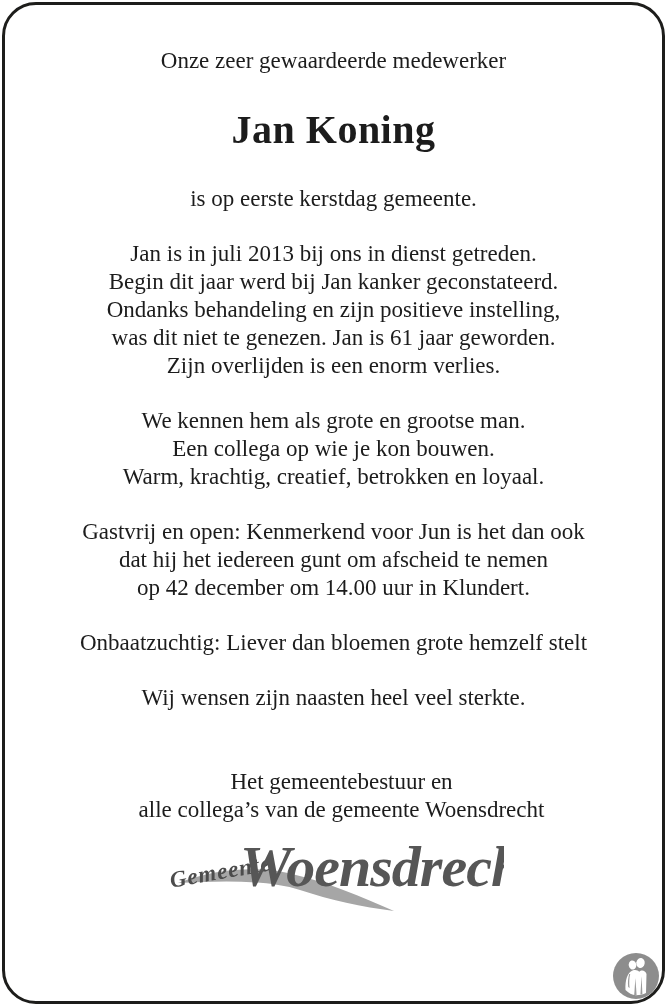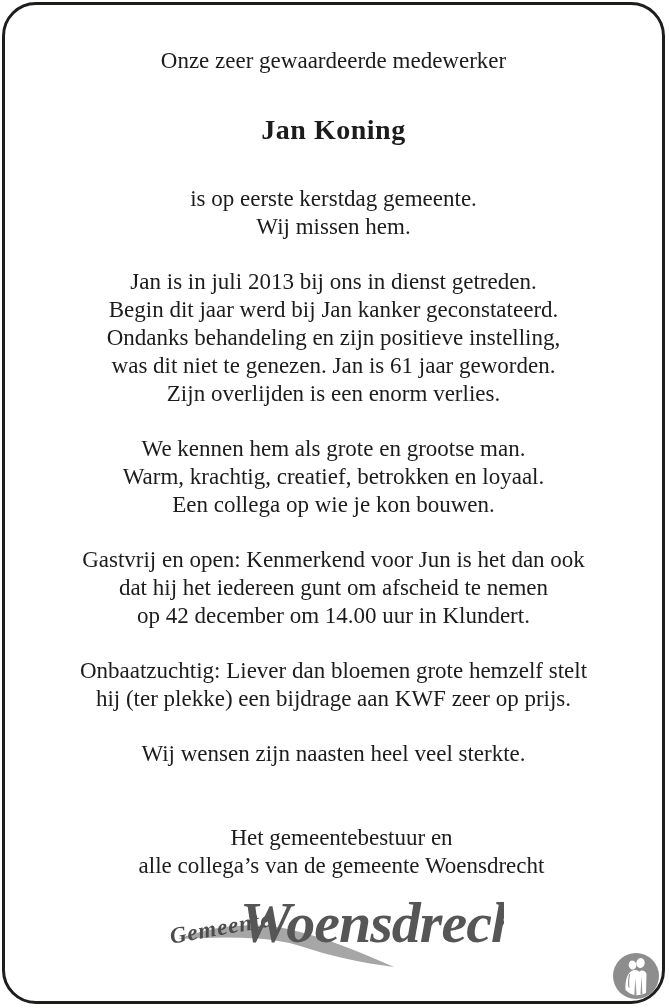--- a/index.html
+++ b/index.html
@@ -39,7 +39,7 @@
   }
   .name {
     margin: 36px 0 0 0;
-    font-size: 28px;
+    font-size: 40px;
     line-height: 38px;
     font-weight: 700;
     letter-spacing: 0.5px;

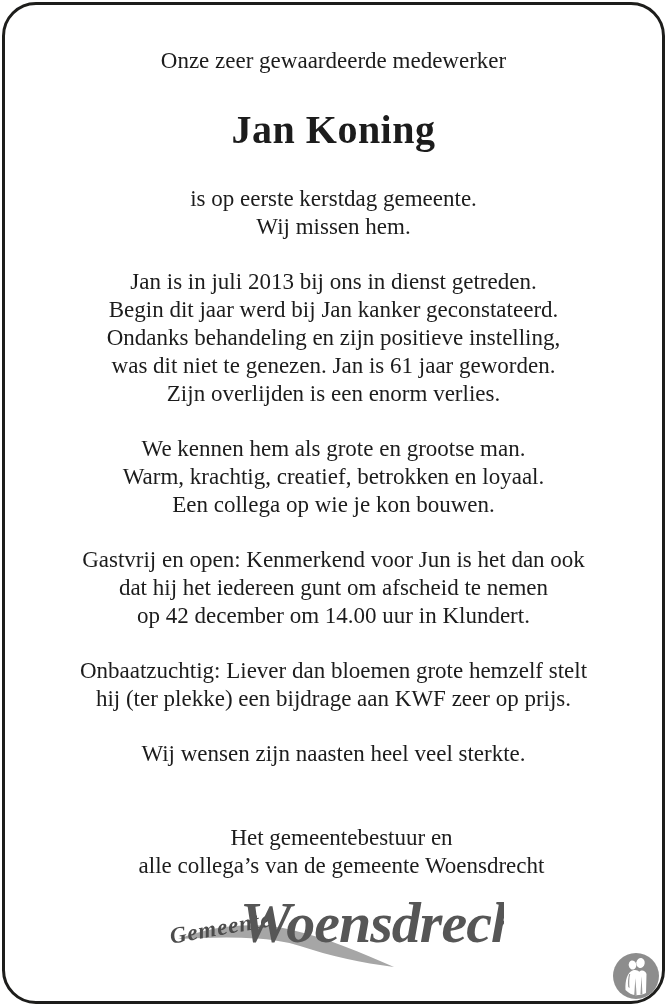--- a/index.html
+++ b/index.html
@@ -103,7 +103,6 @@
 
       <p class="para first">
         <span class="ln">is op eerste kerstdag gemeente.</span>
-        <span class="ln">Wij missen hem.</span>
       </p>
 
       <p class="para">

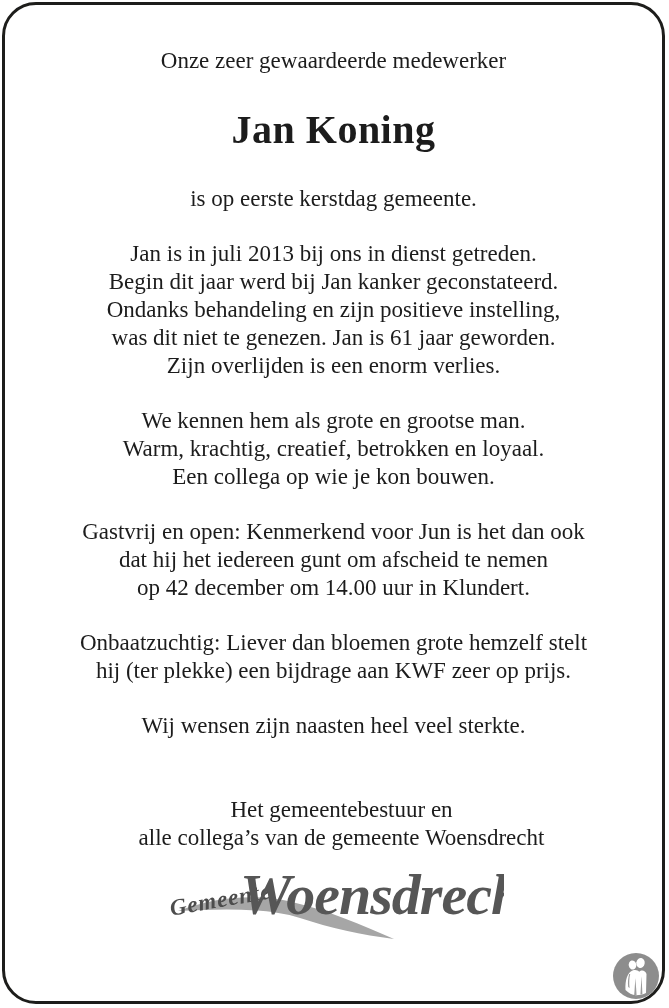--- a/index.html
+++ b/index.html
@@ -115,8 +115,8 @@
 
       <p class="para">
         <span class="ln">We kennen hem als grote en grootse man.</span>
+        <span class="ln">Een collega op wie je kon bouwen.</span>
         <span class="ln">Warm, krachtig, creatief, betrokken en loyaal.</span>
-        <span class="ln">Een collega op wie je kon bouwen.</span>
       </p>
 
       <p class="para">

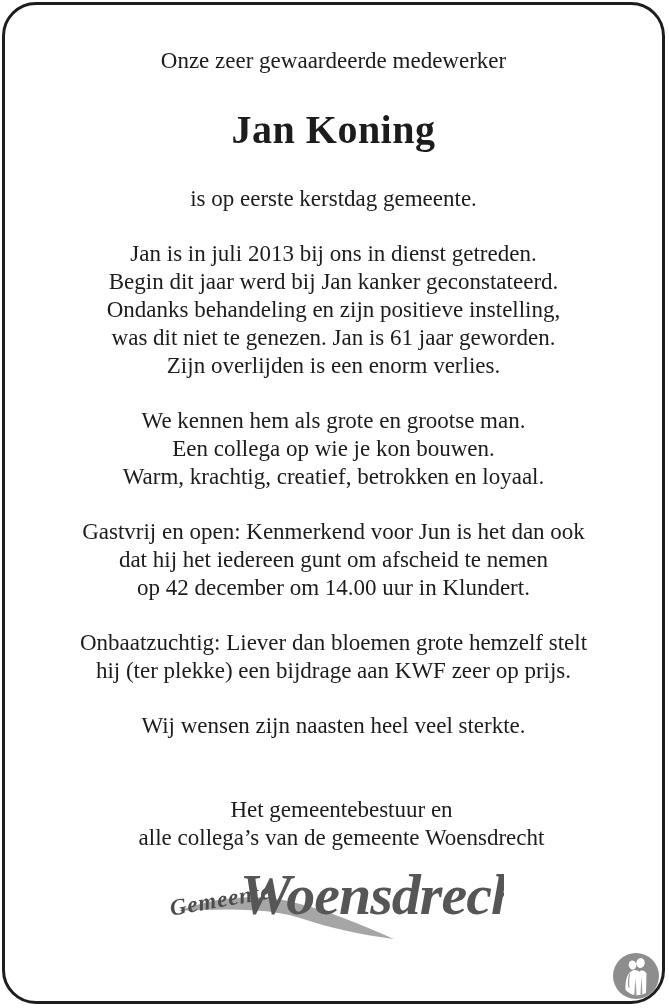--- a/index.html
+++ b/index.html
@@ -127,7 +127,6 @@
 
       <p class="para">
         <span class="ln">Onbaatzuchtig: Liever dan bloemen grote hemzelf stelt</span>
-        <span class="ln">hij (ter plekke) een bijdrage aan KWF zeer op prijs.</span>
       </p>
 
       <p class="para">

